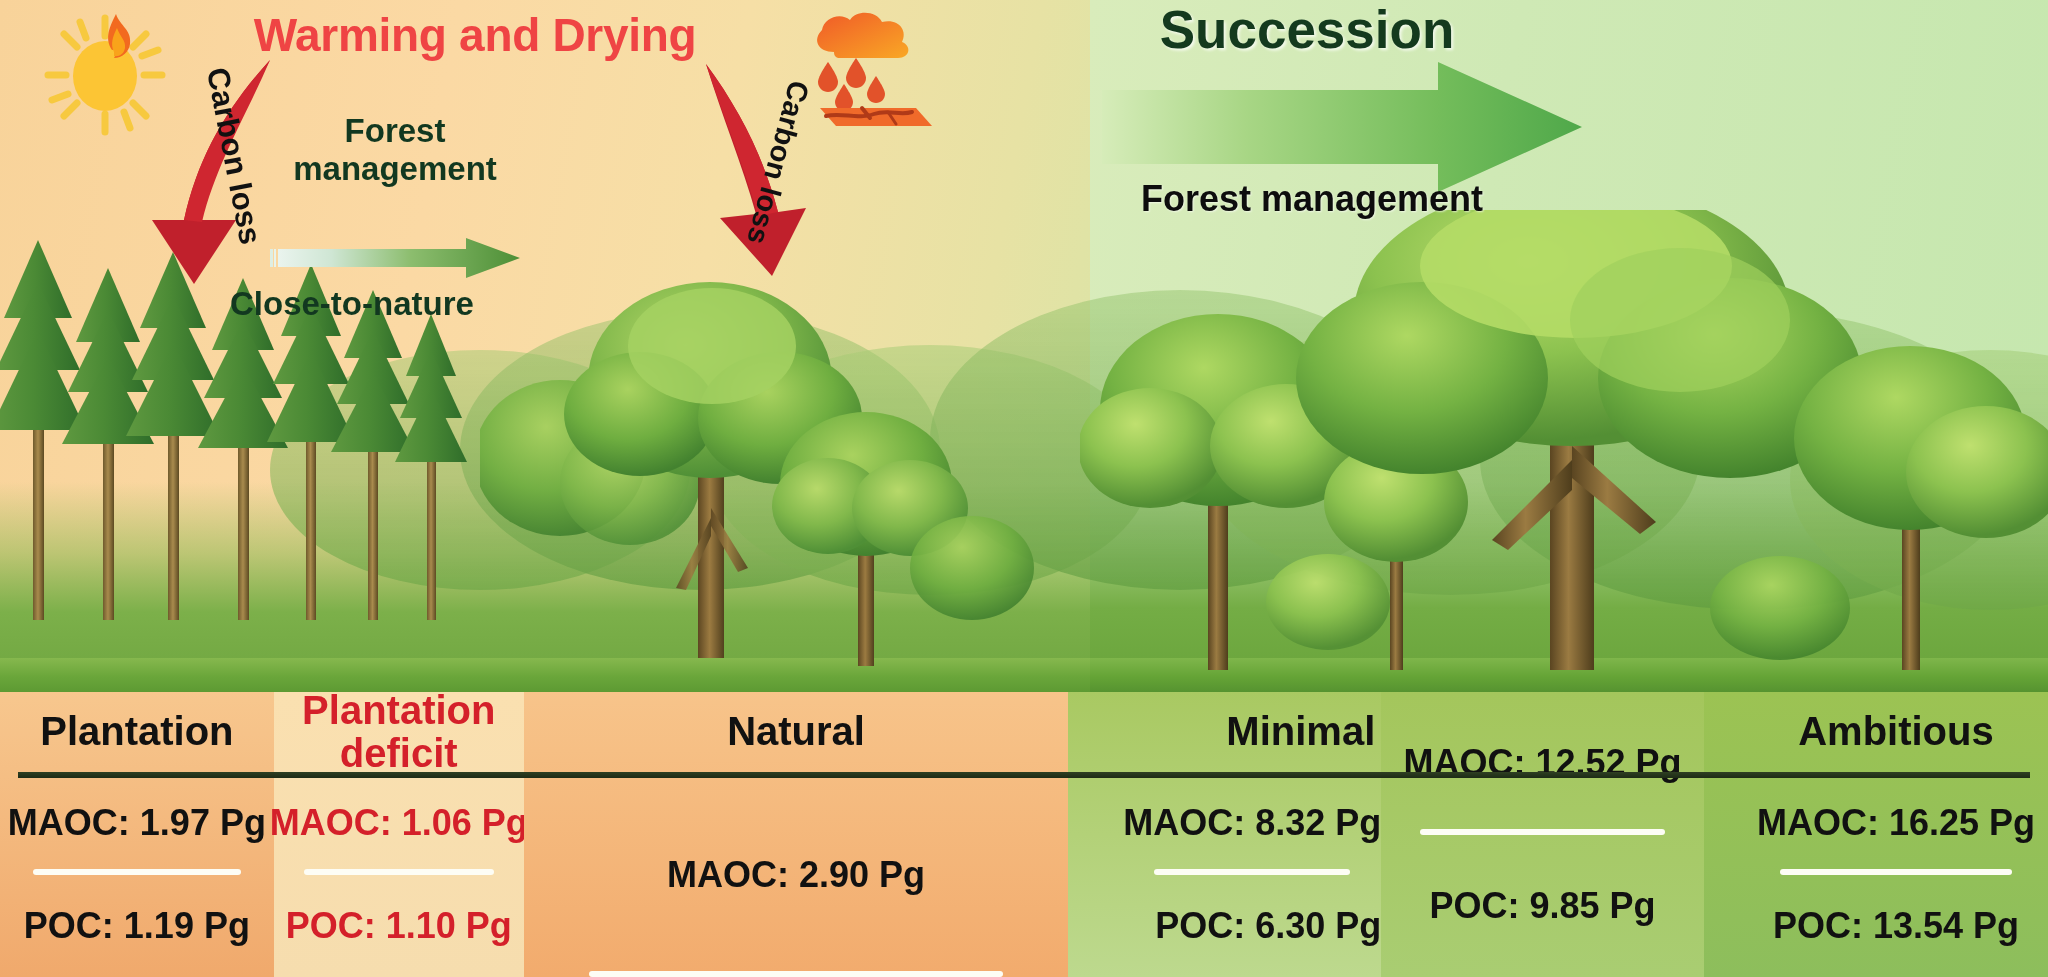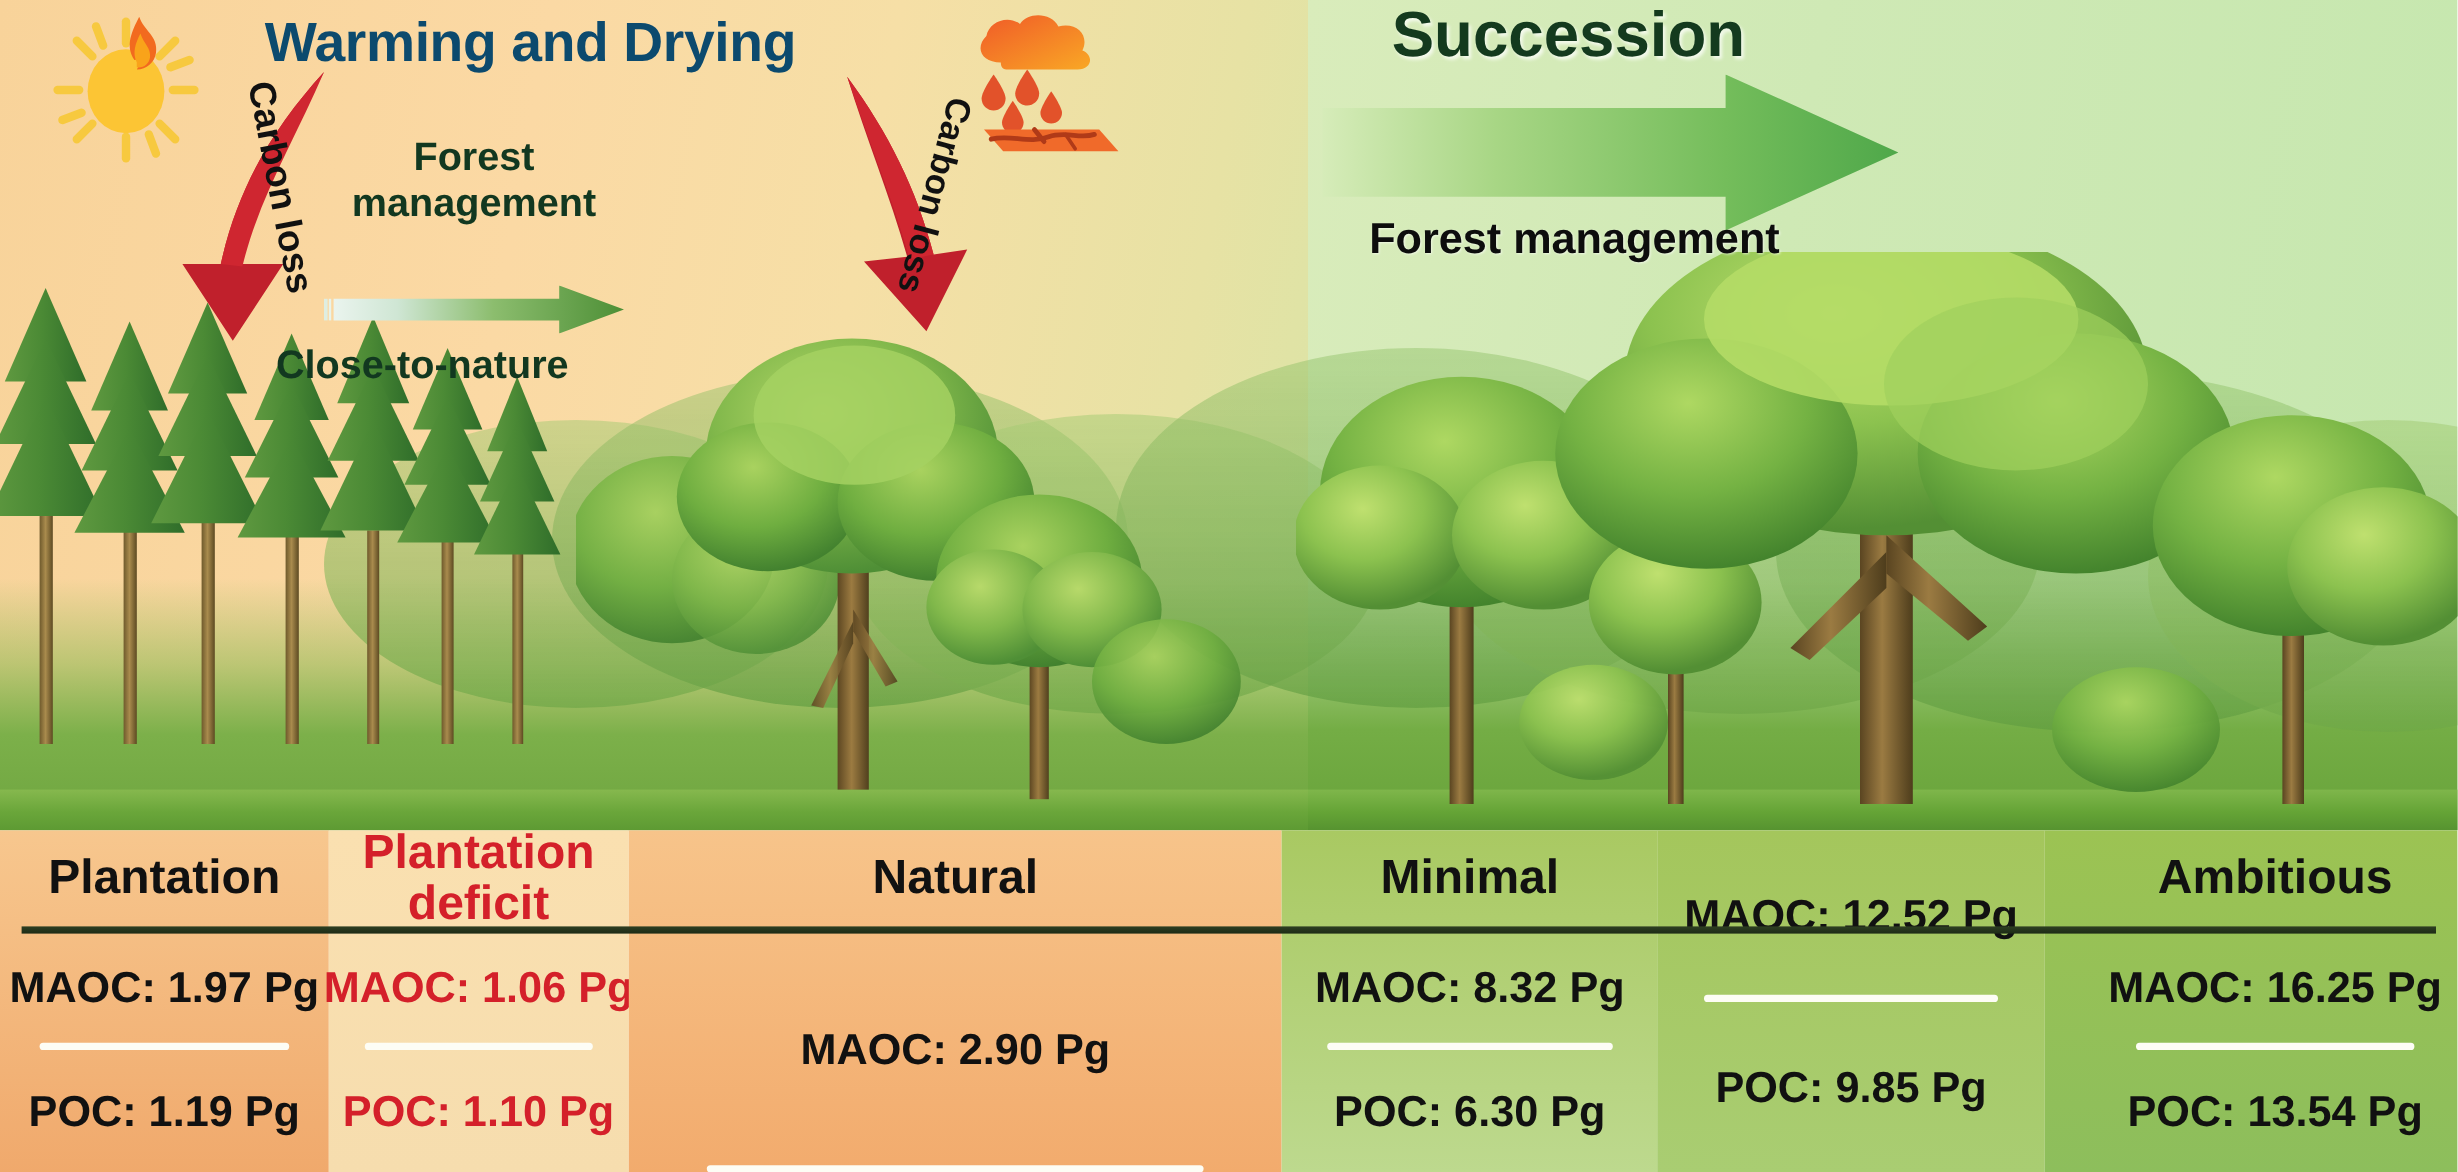--- a/index.html
+++ b/index.html
@@ -46,8 +46,8 @@
     font-size:33px;font-weight:bold;color:#123820;}
 
   
-  #warming-title{position:absolute;left:157px;top:8px;width:570px;text-align:center;
-    font-size:46px;font-weight:bold;color:#0c4a6e;letter-spacing:-.3px;}
+  #warming-title{position:absolute;left:190px;top:8px;width:570px;text-align:center;
+    font-size:46px;font-weight:bold;color:#ef4444;letter-spacing:-.3px;}
 
   #succ-arrow{position:absolute;left:1102px;top:62px;width:480px;height:130px;}
   #succ-title{position:absolute;left:1112px;top:2px;width:390px;text-align:center;

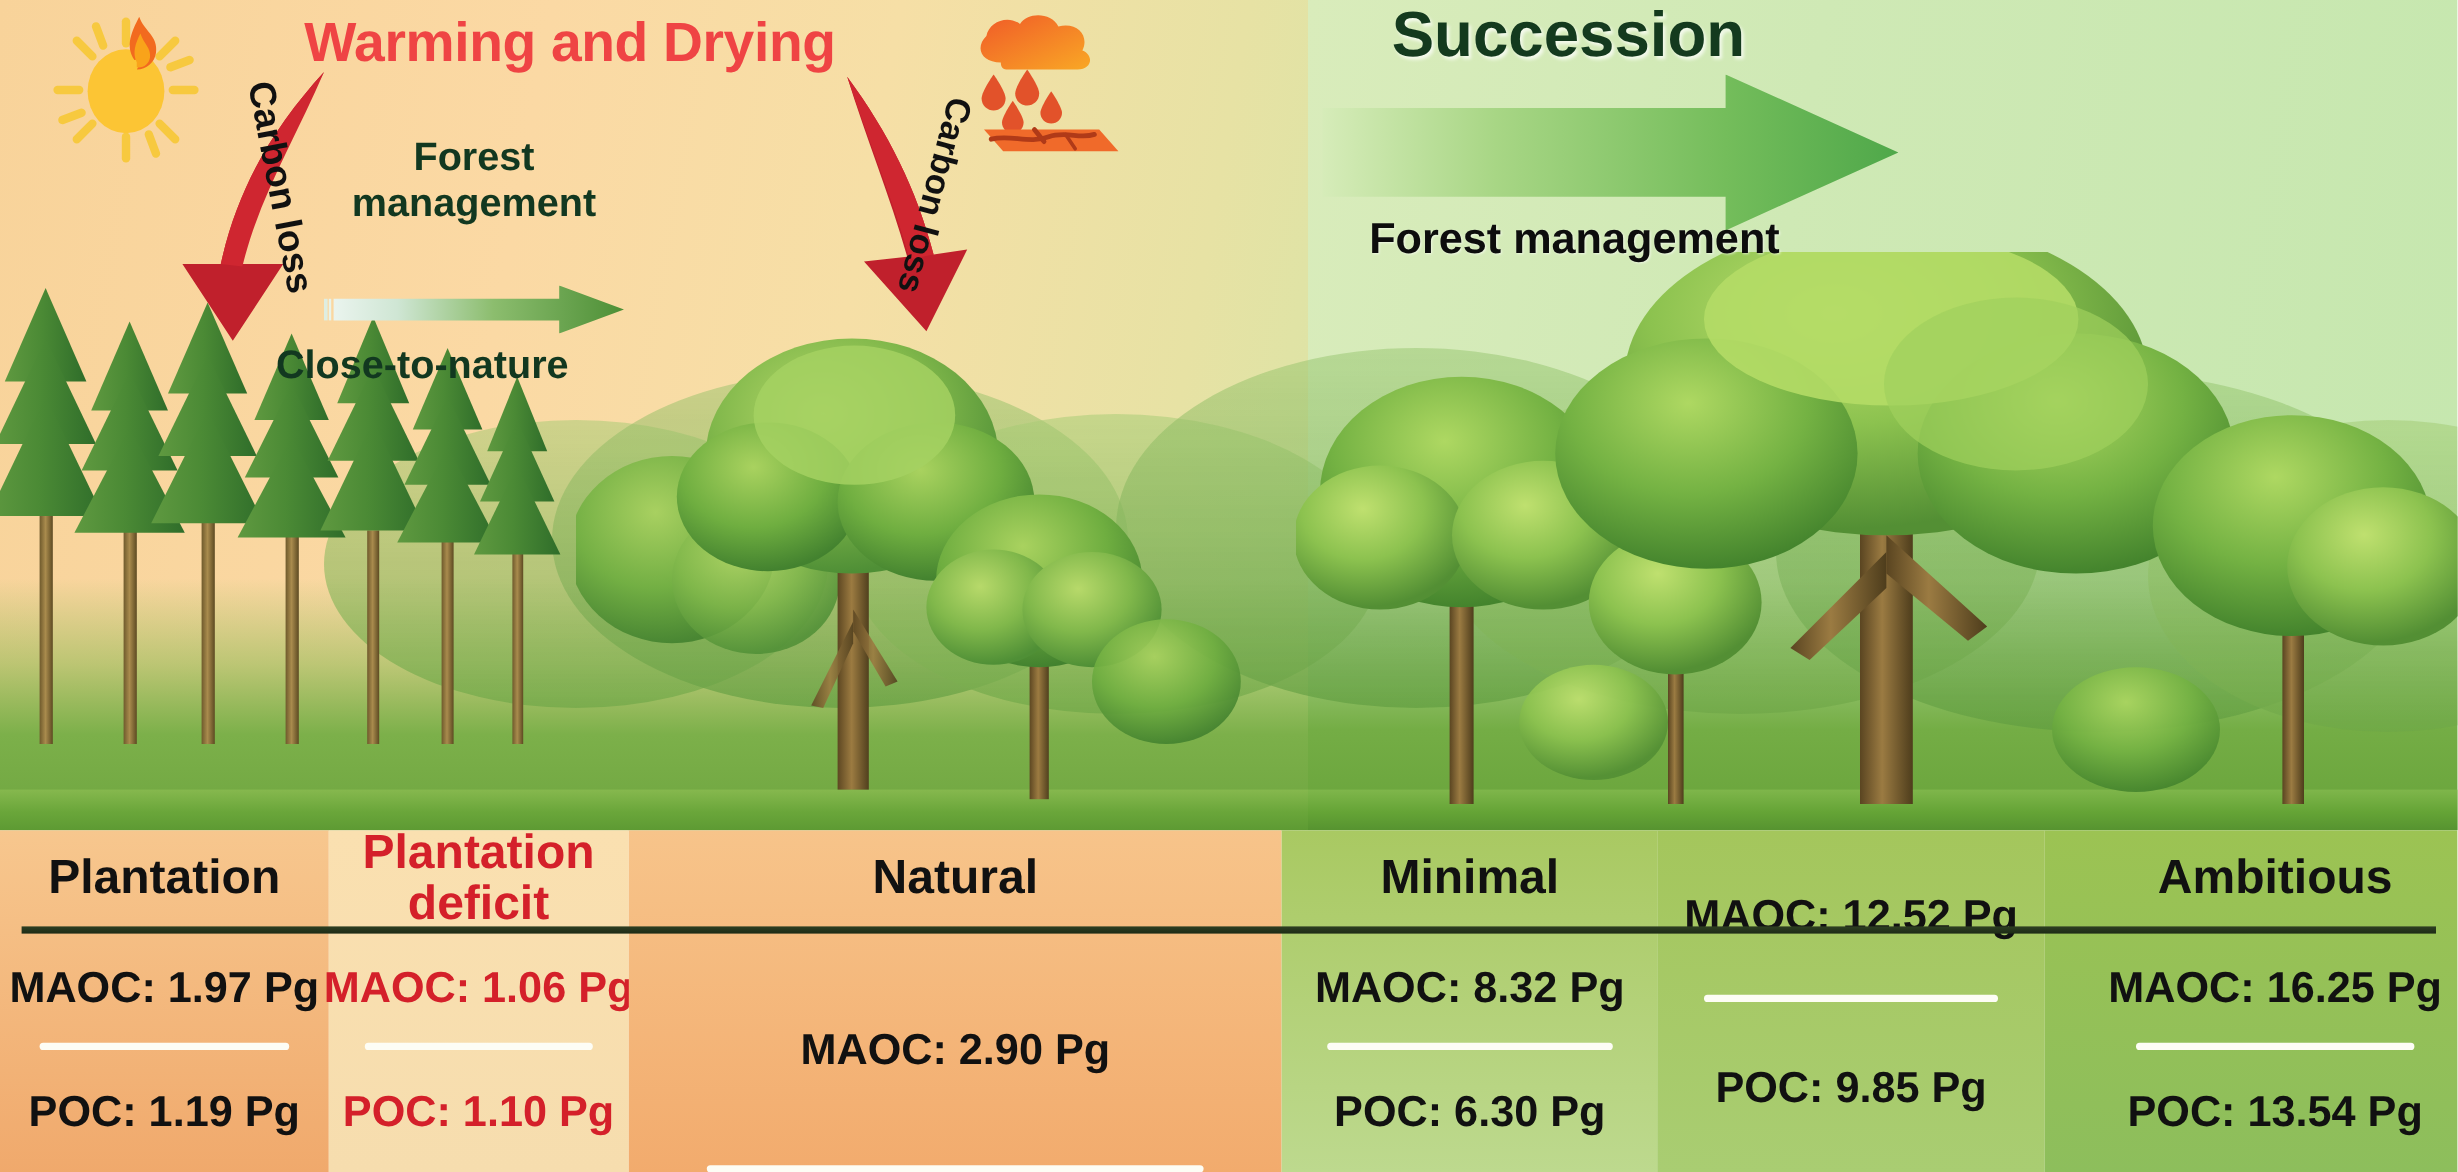--- a/index.html
+++ b/index.html
@@ -375,7 +375,7 @@
       <div class="tcell cell-maoc">MAOC: 2.90 Pg</div>
     </div>
 
-    <div class="tcol" style="width:320px;background:linear-gradient(180deg,#a9c962,#bdd98e);">
+    <div class="tcol" style="width:320px;background:linear-gradient(180deg,#a9c962,#bdd98e);align-items:flex-end;">
       <div class="thead">
         <span>Minimal</span>
       </div>

